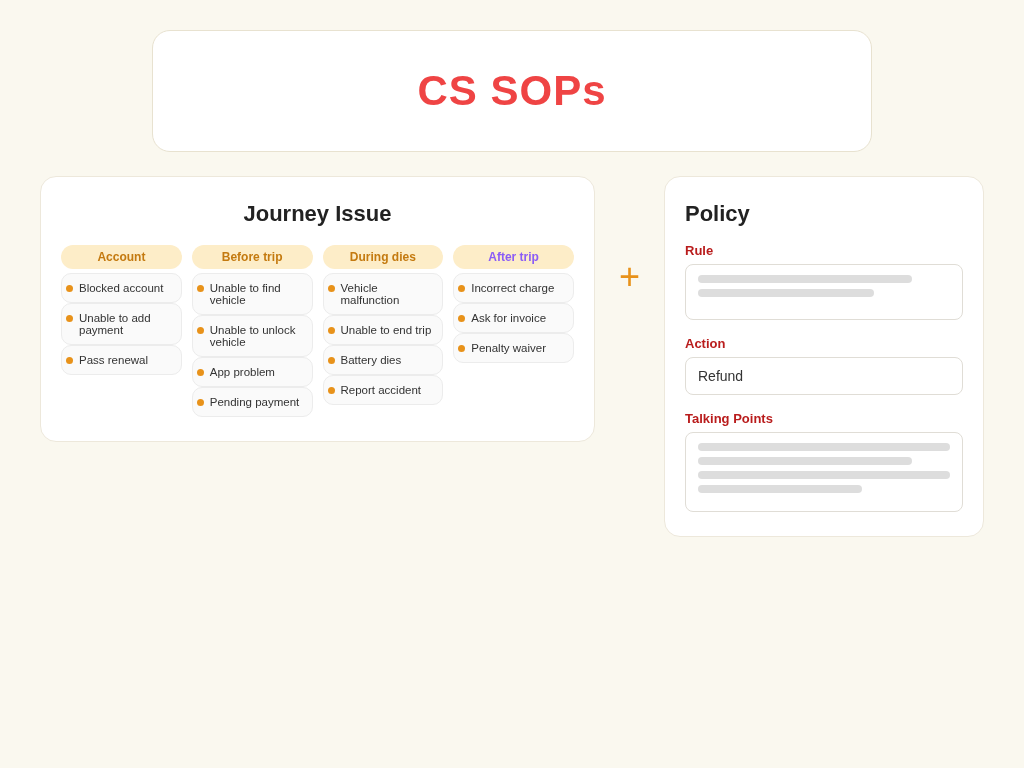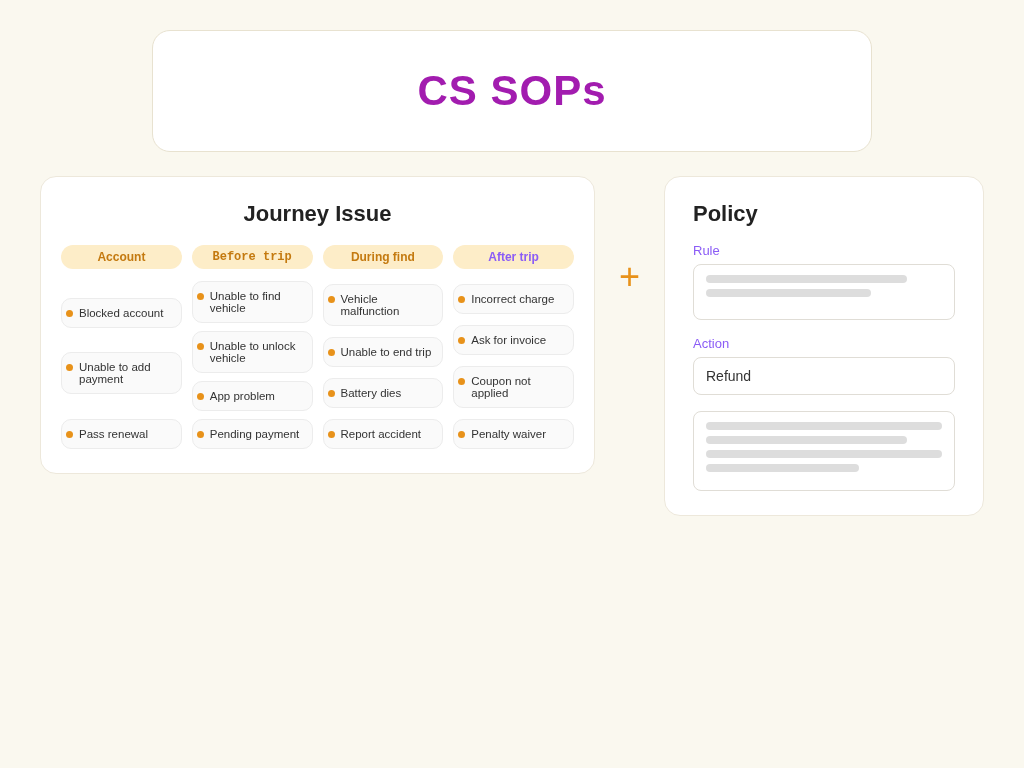--- a/index.html
+++ b/index.html
@@ -31,7 +31,7 @@
     .header-title {
       font-size: 42px;
       font-weight: 800;
-      color: #a21caf;
+      color: #ef4444;
       letter-spacing: 1px;
     }
 

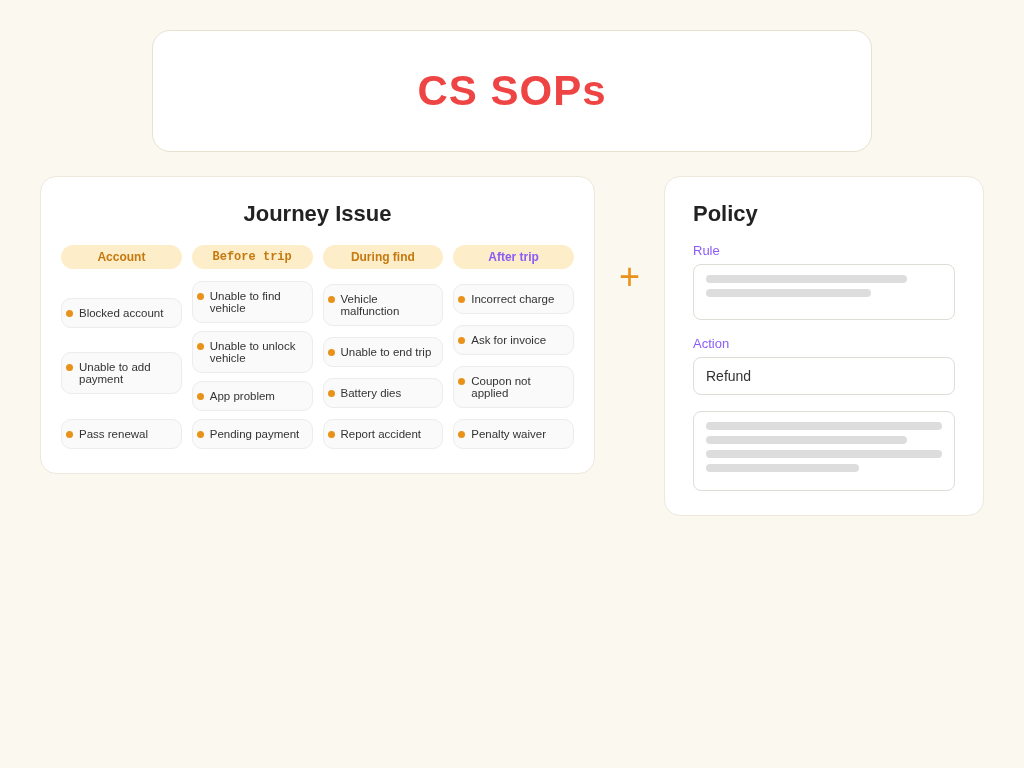--- a/index.html
+++ b/index.html
@@ -122,7 +122,7 @@
       background: #fff;
       border-radius: 16px;
       border: 1.5px solid #ede8db;
-      padding: 24px 28px;
+      padding: 24px 20px;
       width: 320px;
       flex-shrink: 0;
       display: flex;

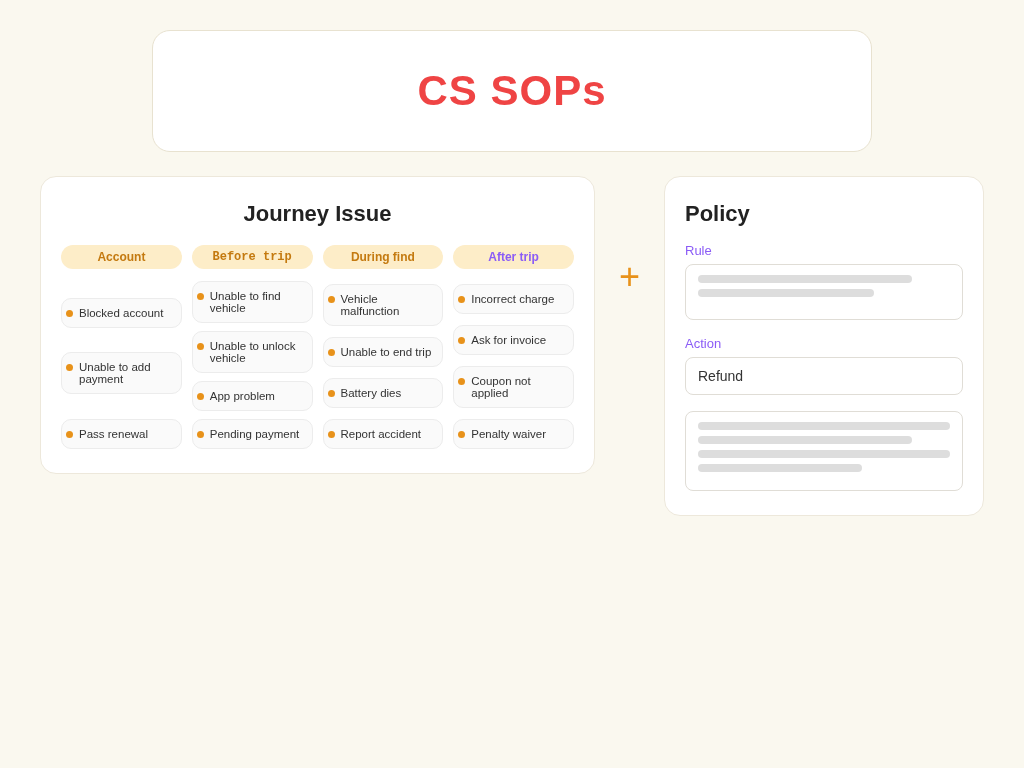--- a/index.html
+++ b/index.html
@@ -68,8 +68,7 @@
       flex: 1;
       display: flex;
       flex-direction: column;
-      gap: 8px;
-      justify-content: space-between;
+      gap: 0;
     }
     .column-header {
       border-radius: 20px;

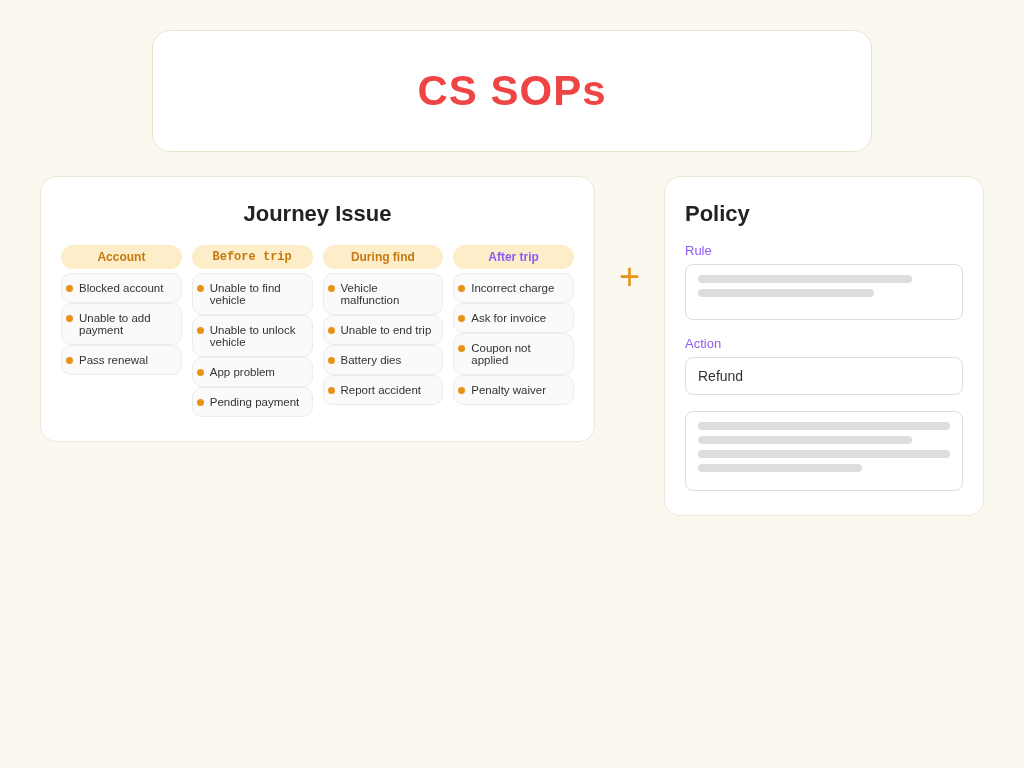--- a/index.html
+++ b/index.html
@@ -79,7 +79,7 @@
       margin-bottom: 4px;
     }
     .col-account .column-header { background: #fdedc8; color: #c47a10; }
-    .col-before .column-header { background: #fdedc8; color: #c47a10; font-family: Liberation Mono, monospace; }
+    .col-before .column-header { background: #fdedc8; color: #c47a10; }
     .col-during .column-header { background: #fdedc8; color: #c47a10; }
     .col-after .column-header { background: #fdedc8; color: #8b5cf6; }
 

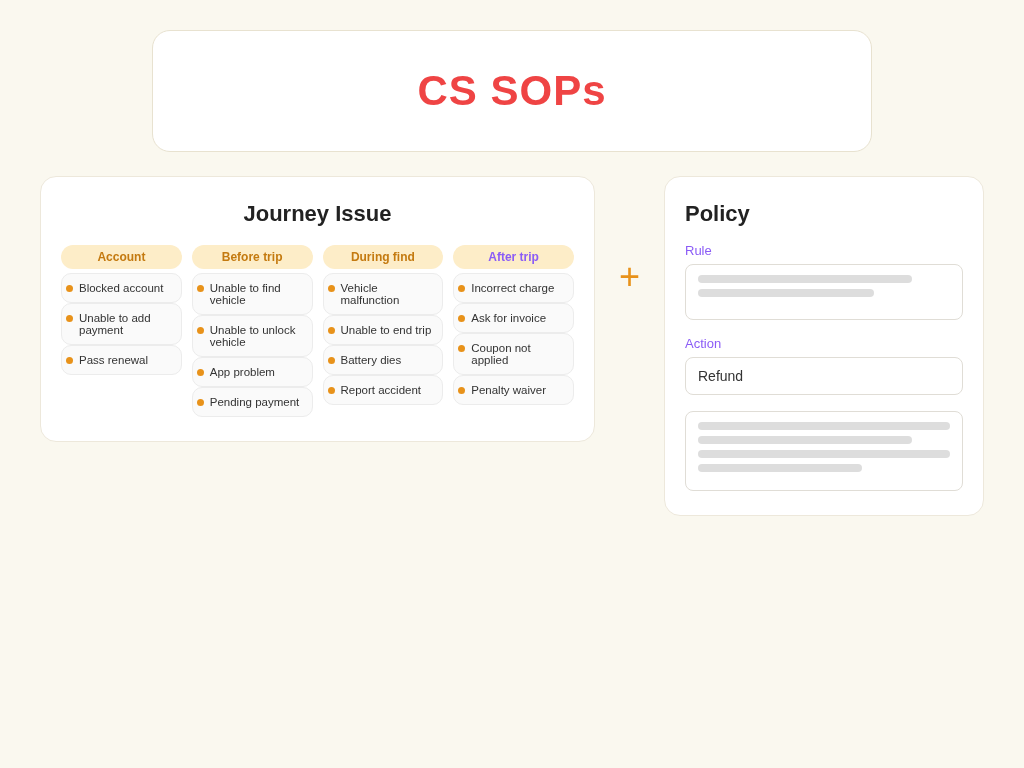--- a/index.html
+++ b/index.html
@@ -224,7 +224,7 @@
           </div>
         </div>
         <div class="column col-during">
-          <div class="column-header">During find</div>
+          <div class="column-header">During dies</div>
           <div class="issue-item">
             <div class="dot"></div>
             <span>Vehicle malfunction</span>

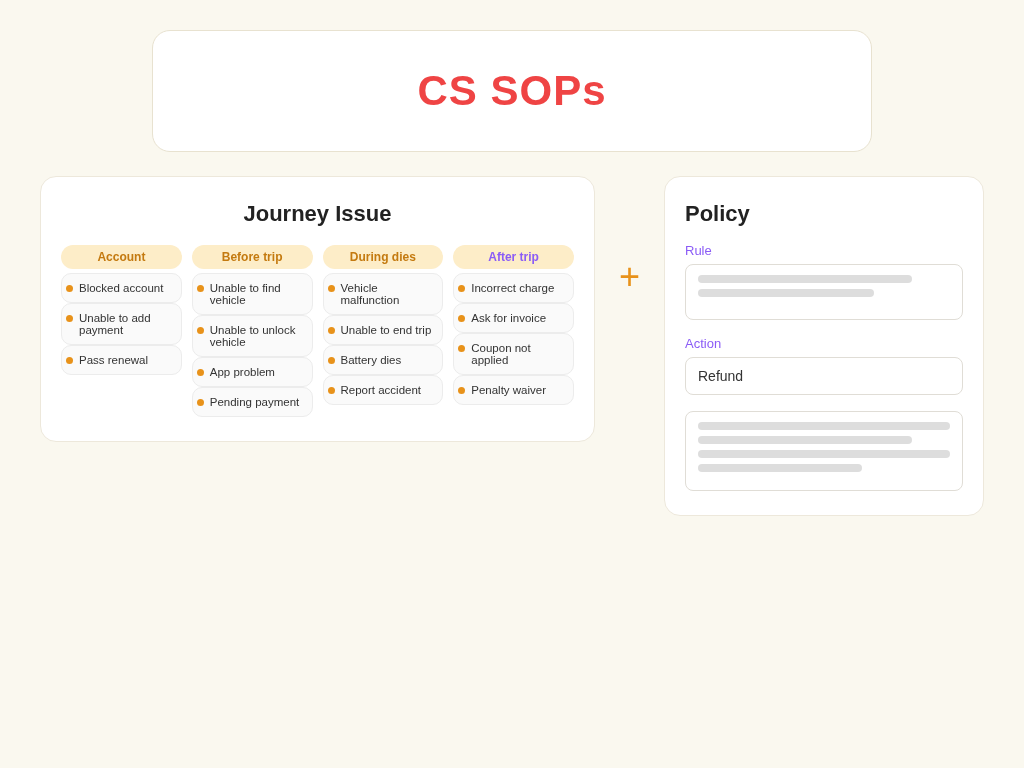--- a/index.html
+++ b/index.html
@@ -140,8 +140,8 @@
     }
     .policy-label {
       font-size: 13px;
-      font-weight: 400;
-      color: #8b5cf6;
+      font-weight: 700;
+      color: #b91c1c;
     }
     .policy-text-box {
       border: 1.5px solid #e0ddd6;

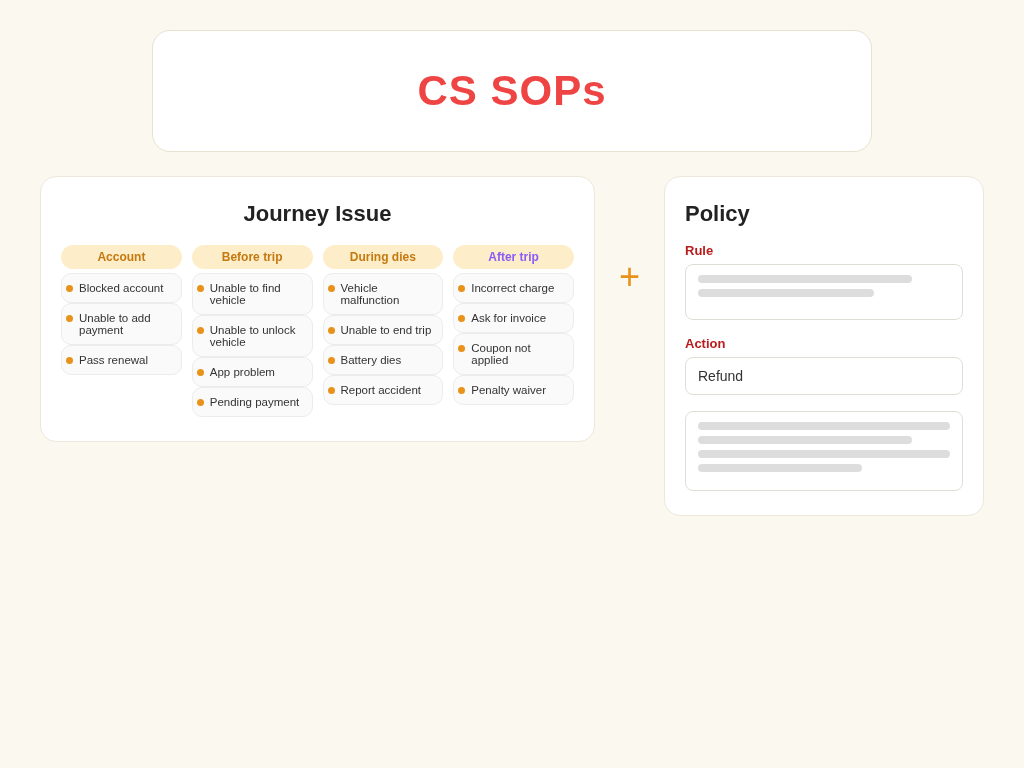--- a/index.html
+++ b/index.html
@@ -254,10 +254,6 @@
           </div>
           <div class="issue-item">
             <div class="dot"></div>
-            <span>Coupon not applied</span>
-          </div>
-          <div class="issue-item">
-            <div class="dot"></div>
             <span>Penalty waiver</span>
           </div>
         </div>

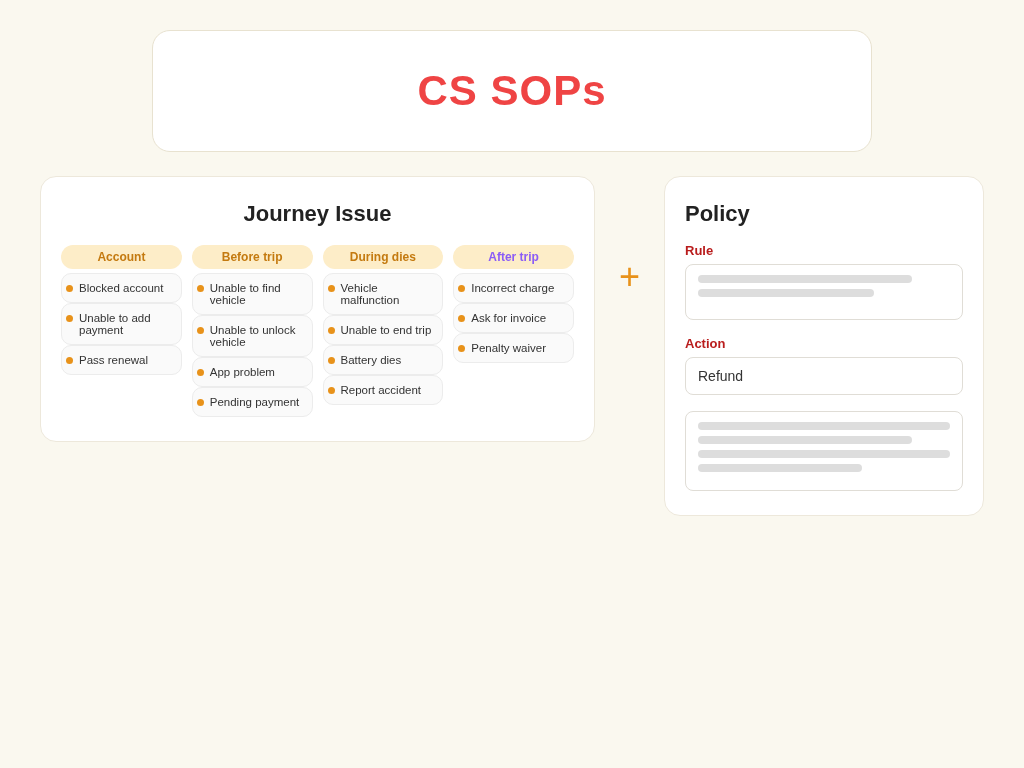--- a/index.html
+++ b/index.html
@@ -279,6 +279,7 @@
     </div>
 
     <div class="policy-section">
+      <span class="policy-label">Talking Points</span>
       <div class="talking-box">
         <div class="placeholder-line long"></div>
         <div class="placeholder-line medium"></div>

